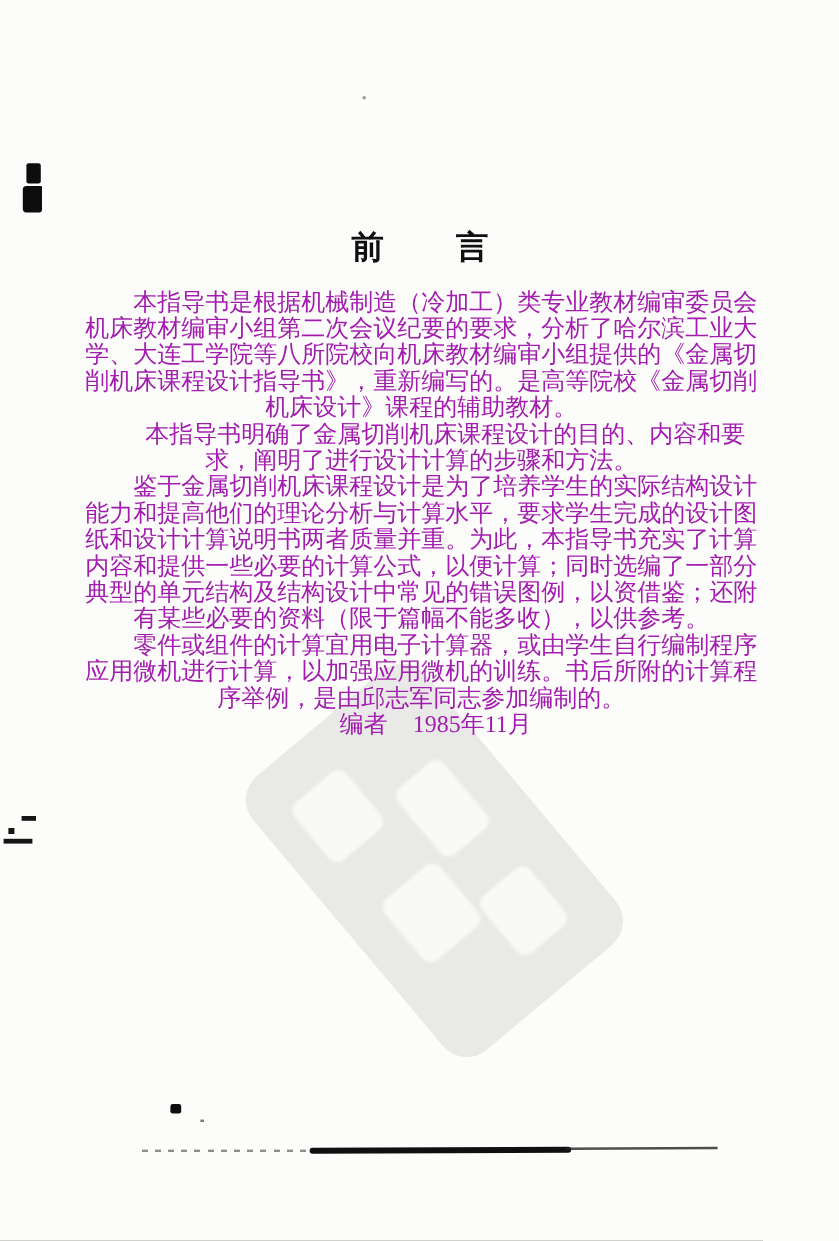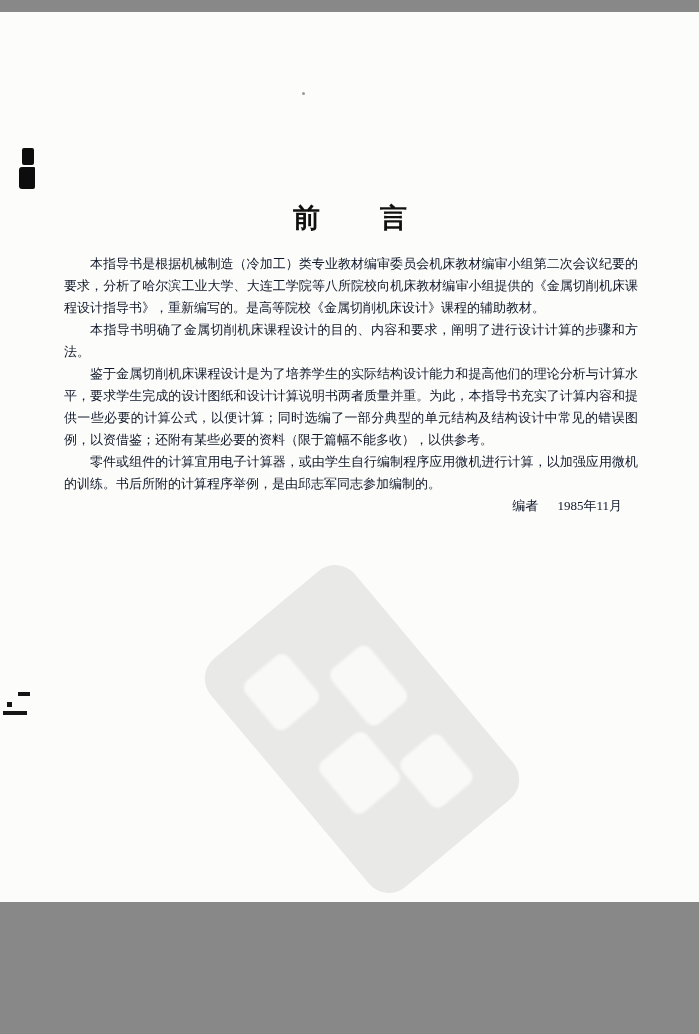--- a/index.html
+++ b/index.html
@@ -5,8 +5,8 @@
   html,body { margin:0; padding:0; background:#888; }
   .page {
     position:relative;
-    width:699px; height:890px;
-    margin:12px auto;
+    width:699px; height:1034px;
+    margin:0 auto;
     background:#fcfcfa;
     overflow:hidden;
     font-family:"Liberation Serif","DejaVu Serif",serif;

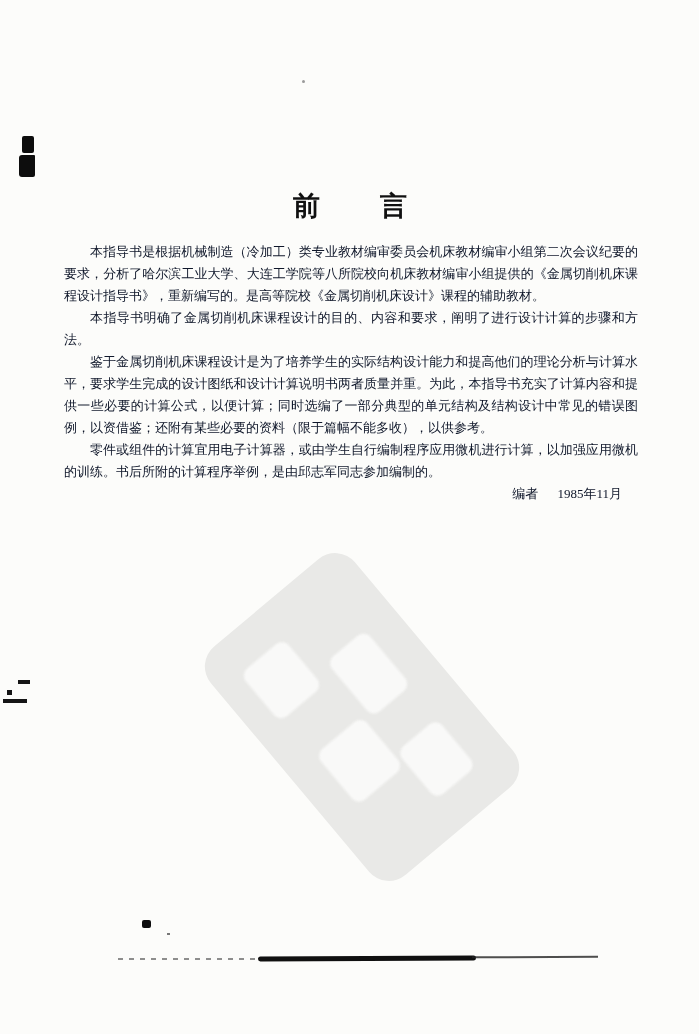--- a/index.html
+++ b/index.html
@@ -40,8 +40,8 @@
 
   .body-text {
     position:absolute; left:64px; top:241px; width:574px;
-    font-size:13px; line-height:22px;
-    color:#0f172a;
+    font-size:20px; line-height:22px;
+    color:#a21caf;
     text-align:justify;
     z-index:3;
   }

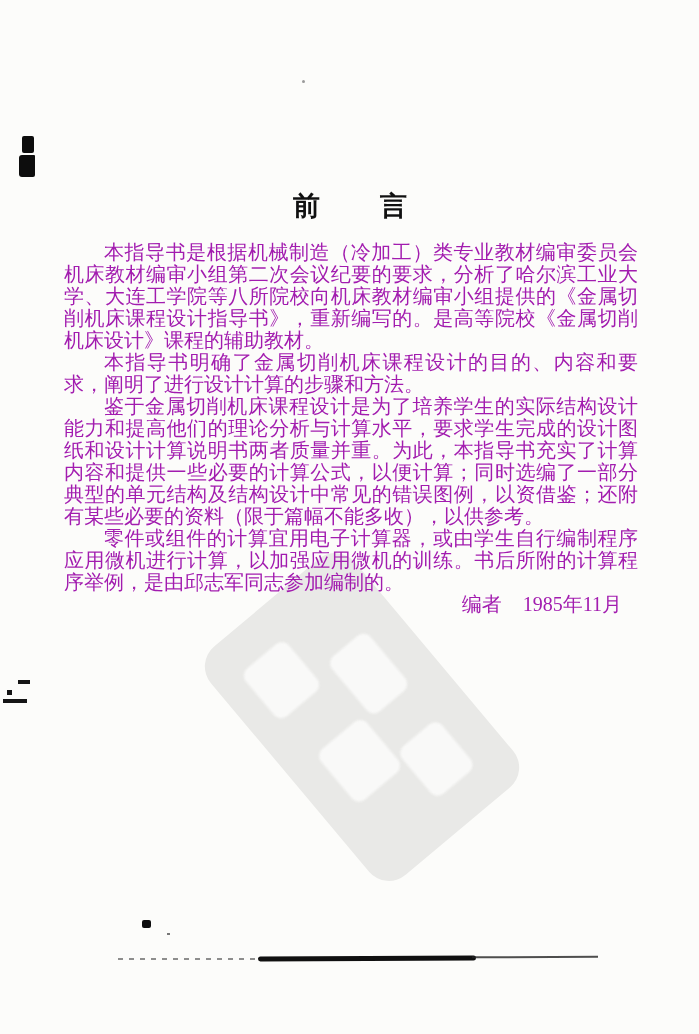--- a/index.html
+++ b/index.html
@@ -45,7 +45,7 @@
     text-align:justify;
     z-index:3;
   }
-  .body-text p { margin:0; text-indent:2em; }
+  .body-text p { margin:0; text-indent:2em;text-align:center; }
 
   .signature {
     margin-top:3px;

